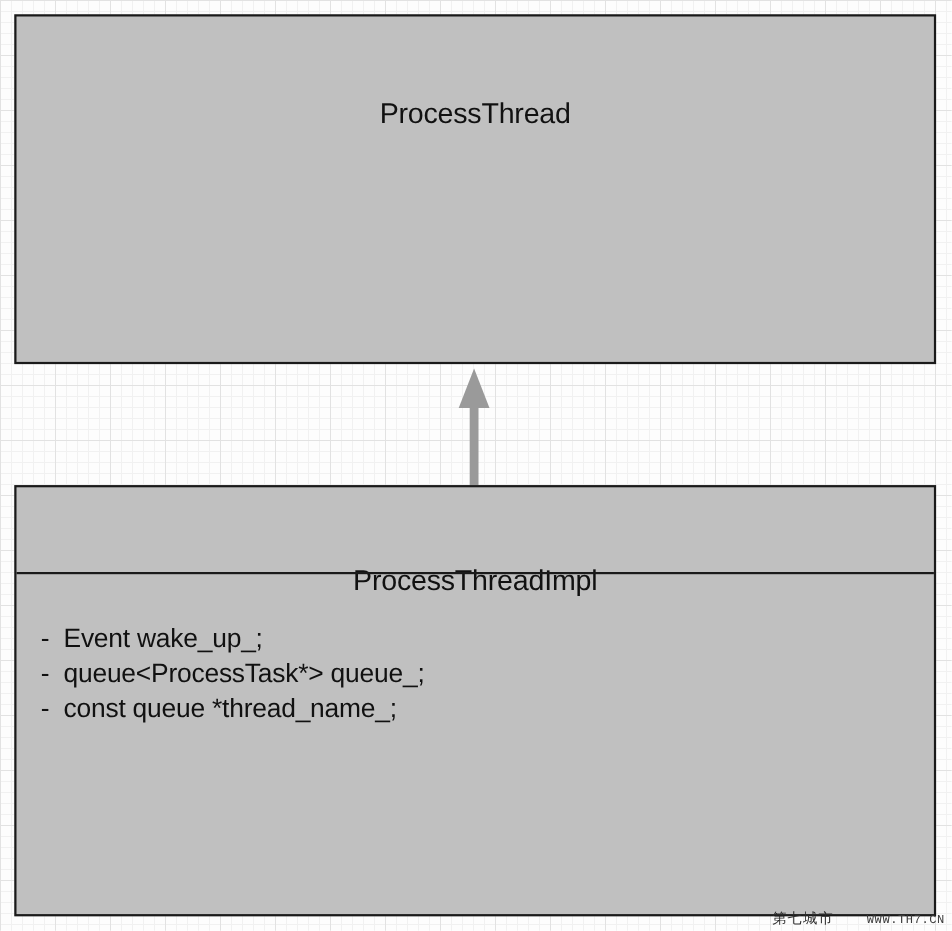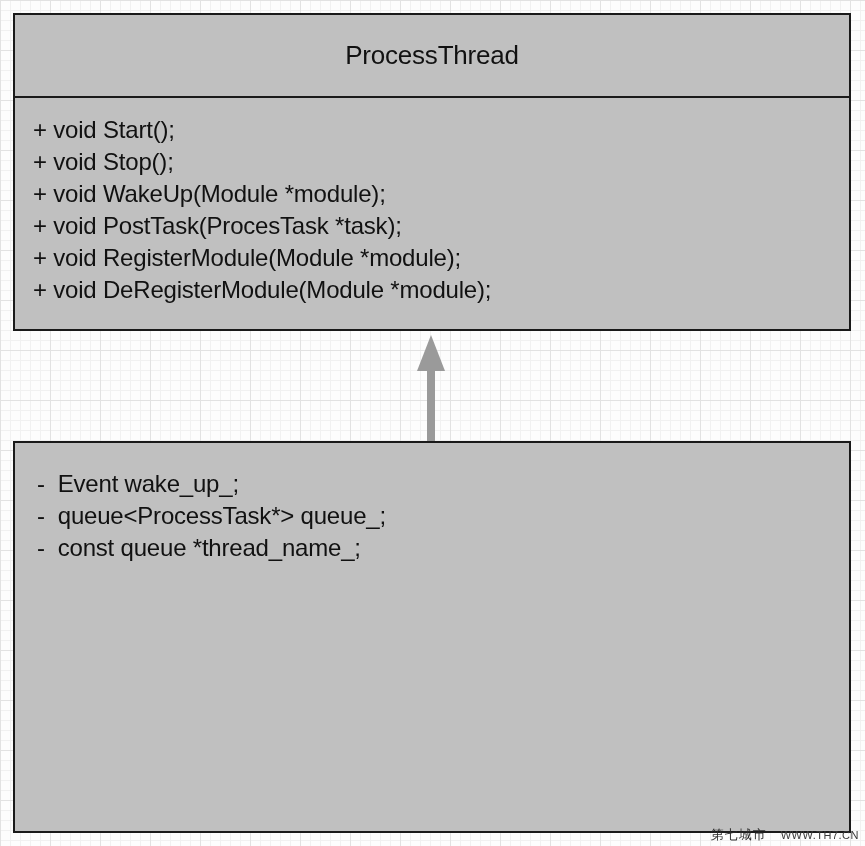--- a/index.html
+++ b/index.html
@@ -62,6 +62,7 @@
     color: #111111;
     letter-spacing: -0.2px;
     white-space: nowrap;
+    margin-top: 48px;
   }
 
   .uml-members {

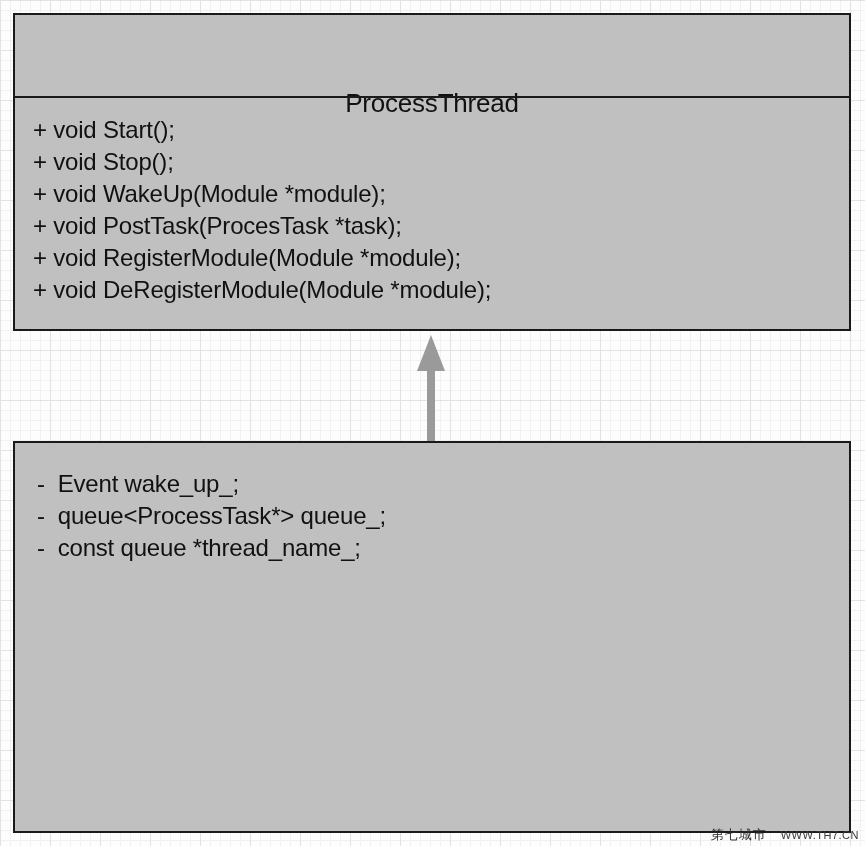--- a/index.html
+++ b/index.html
@@ -142,14 +142,6 @@
       <span class="uml-class-name-text">ProcessThread</span>
     </div>
 
-    <div class="uml-compartment uml-members uml-operations">
-      <div class="member-line">+ void Start();</div>
-      <div class="member-line">+ void Stop();</div>
-      <div class="member-line">+ void WakeUp(Module *module);</div>
-      <div class="member-line">+ void PostTask(ProcesTask *task);</div>
-      <div class="member-line">+ void RegisterModule(Module *module);</div>
-      <div class="member-line">+ void DeRegisterModule(Module *module);</div>
-    </div>
   </div>
 
   <div id="generalization-arrow">

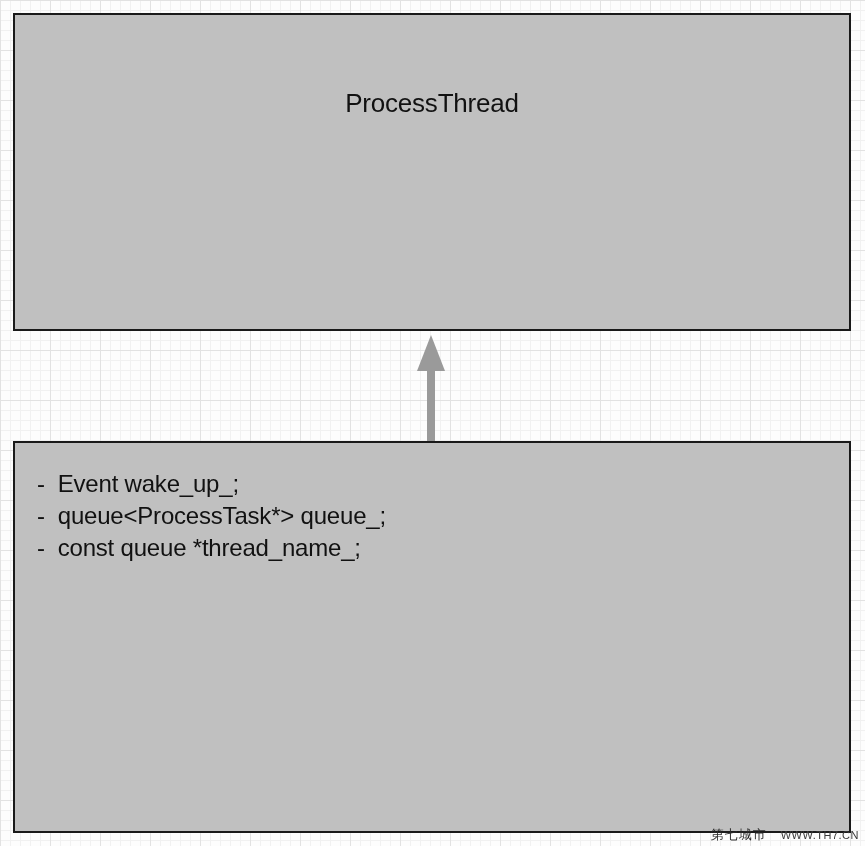--- a/index.html
+++ b/index.html
@@ -153,6 +153,9 @@
 
   <div class="uml-class" id="class-process-thread-impl">
 
+    <div class="uml-compartment uml-class-name">
+      <span class="uml-class-name-text">ProcessThreadImpl</span>
+    </div>
 
     <div class="uml-compartment uml-members uml-attributes">
       <div class="member-line">-  Event wake_up_;</div>

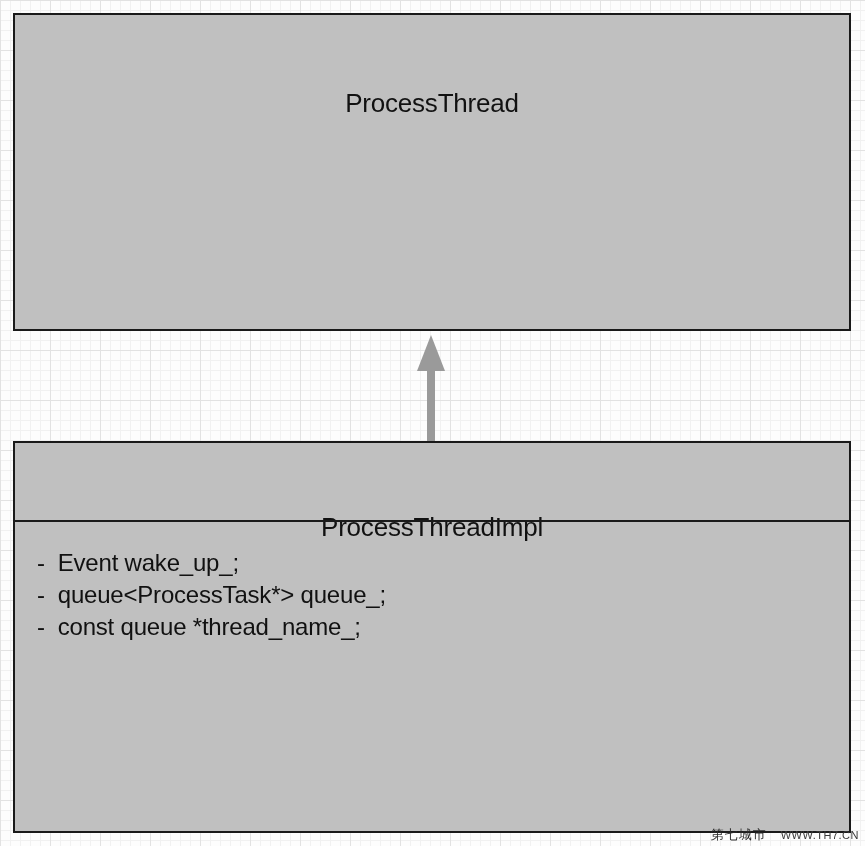--- a/index.html
+++ b/index.html
@@ -94,7 +94,7 @@
     height: 392px;
   }
   #class-process-thread-impl .uml-class-name { height: 77px; padding-top: 22px; }
-  #class-process-thread-impl .uml-attributes { height: 220px; padding: 25px 0 0 22px; }
+  #class-process-thread-impl .uml-attributes { height: 220px; padding: 43px 0 0 22px; }
   #class-process-thread-impl .uml-attributes .member-line { line-height: 32px; }
   #class-process-thread-impl .uml-operations { padding: 30px 0 0 22px; }
 

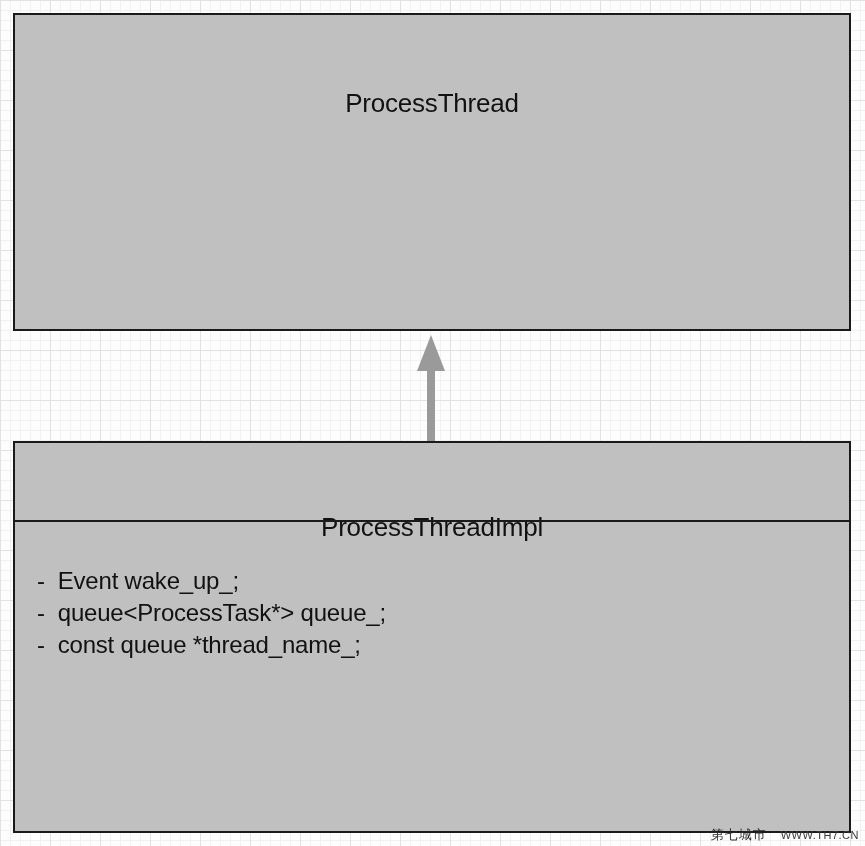--- a/index.html
+++ b/index.html
@@ -115,7 +115,7 @@
     bottom: 2px;
     display: flex;
     align-items: baseline;
-    gap: 14px;
+    gap: 30px;
     pointer-events: none;
   }
   #watermark .wm-cn {

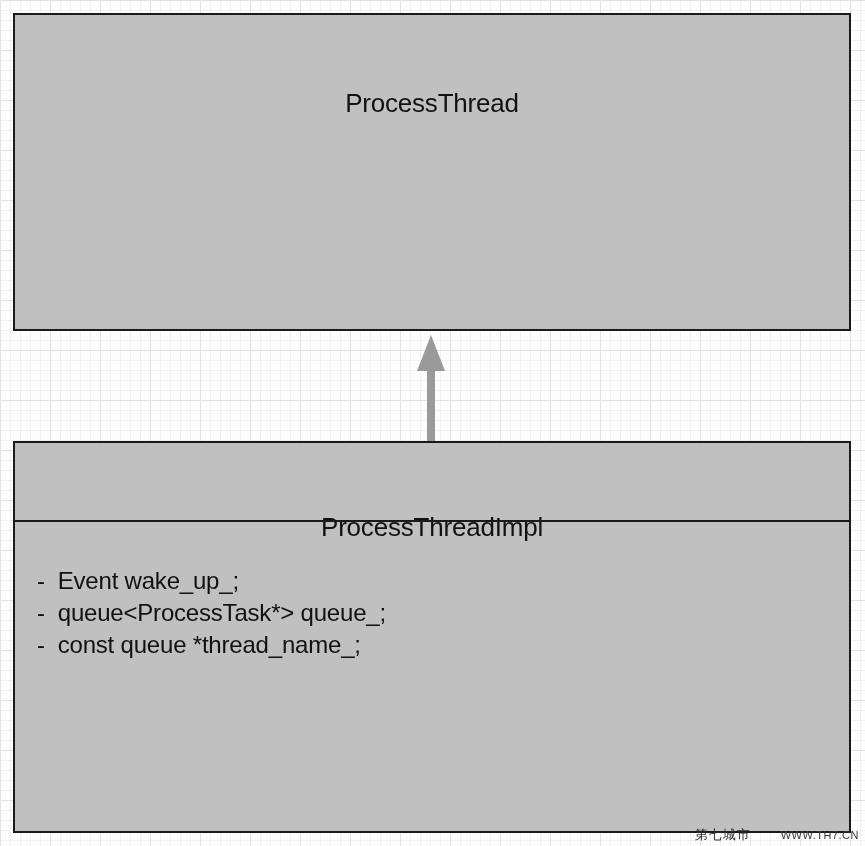--- a/index.html
+++ b/index.html
@@ -128,7 +128,7 @@
     font-size: 11px;
     color: #3a3a3a;
     letter-spacing: 0.5px;
-    font-family: Liberation Sans, sans-serif;
+    font-family: Liberation Mono, monospace;
   }
 </style>
 </head>

